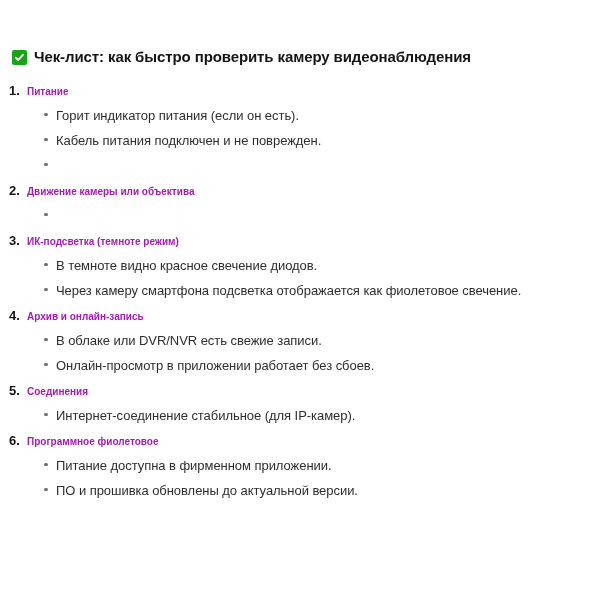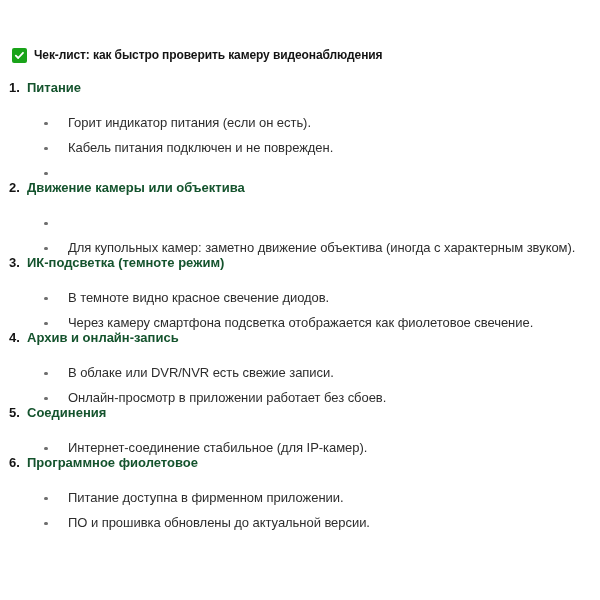--- a/index.html
+++ b/index.html
@@ -42,7 +42,7 @@
   }
   .check-badge svg { display: block; }
   .doc-heading-text {
-    font-size: 12px;
+    font-size: 15px;
     font-weight: bold;
     color: #141414;
     line-height: 1.2;

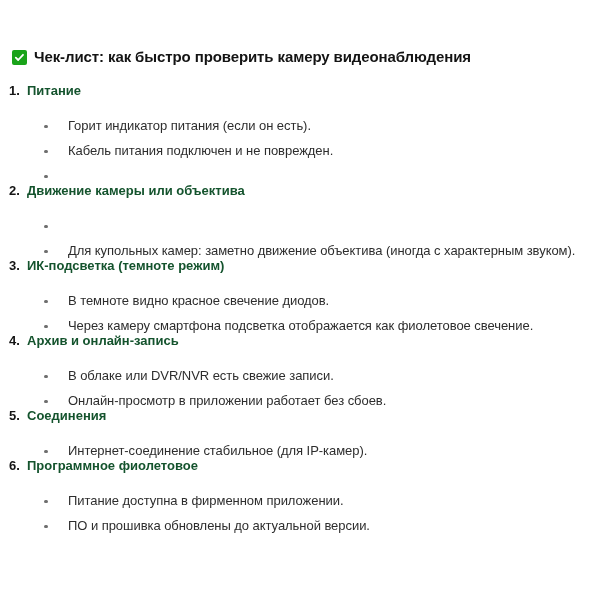--- a/index.html
+++ b/index.html
@@ -74,9 +74,9 @@
     text-align: left;
   }
   .section-title {
-    font-size: 13px;
+    font-size: 10px;
     font-weight: bold;
-    color: #14532d;
+    color: #a21caf;
     white-space: nowrap;
   }
 

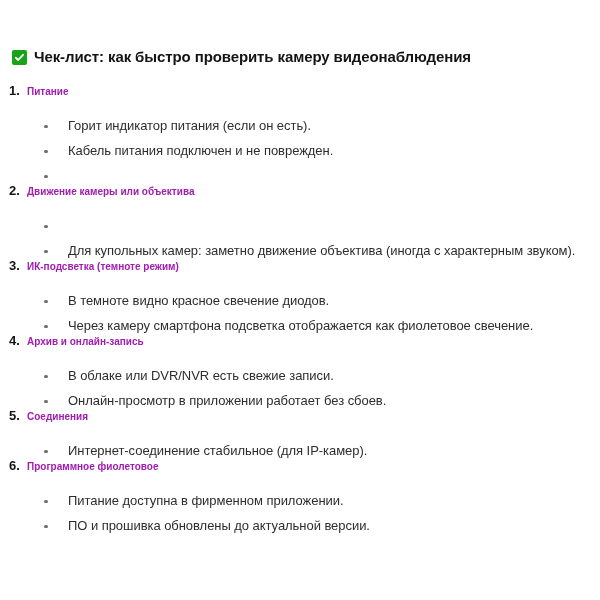--- a/index.html
+++ b/index.html
@@ -88,10 +88,9 @@
   }
   li.item {
     display: flex;
-    align-items: flex-end;
+    align-items: flex-start;
     height: 25px;
     padding-left: 35px;
-    gap: 12px;
   }
   .bullet-dot {
     flex: 0 0 12px;

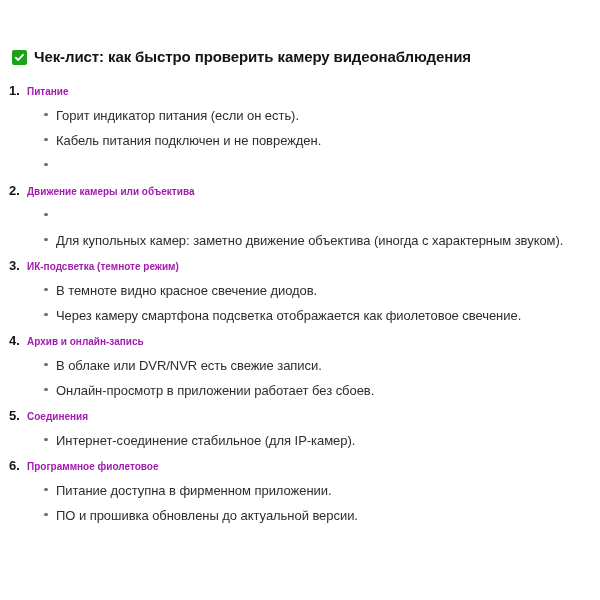--- a/index.html
+++ b/index.html
@@ -163,10 +163,6 @@
         <li class="item">
           <span class="bullet-dot"></span>
         </li>
-        <li class="item">
-          <span class="bullet-dot"></span>
-          <span class="item-text">Для купольных камер: заметно движение объектива (иногда с характерным звуком).</span>
-        </li>
       </ul>
     </li>
 

